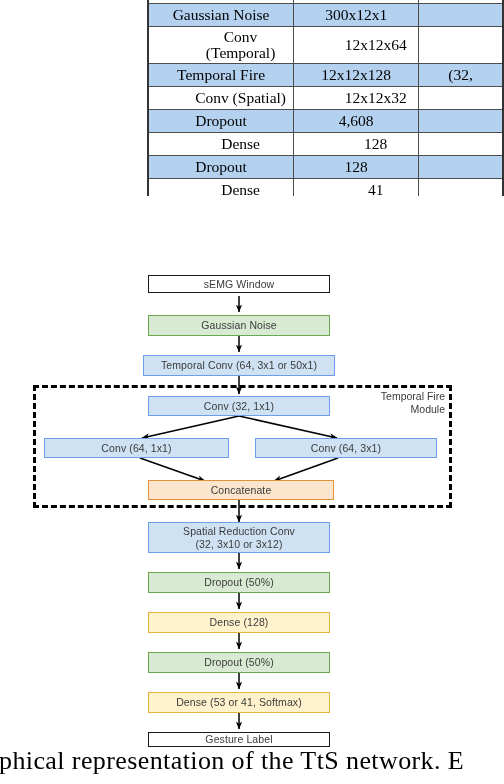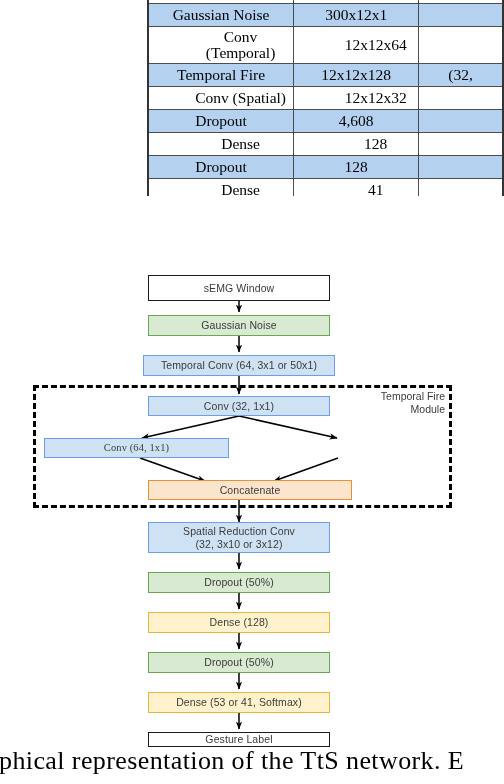--- a/index.html
+++ b/index.html
@@ -201,7 +201,7 @@
     </g>
   </svg>
 
-  <div class="node n-white" style="left:148px; top:75px; width:182px; height:26px;">
+  <div class="node n-white" style="left:148px; top:75px; width:182px; height:18px;">
     <span>sEMG Window</span>
   </div>
 

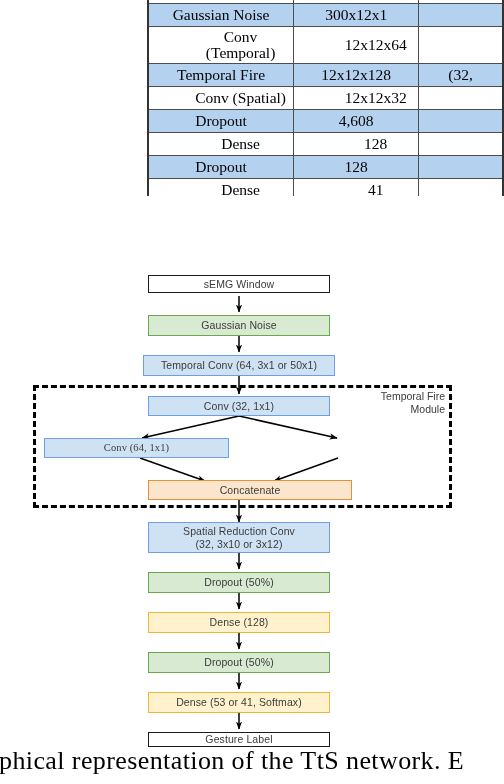--- a/index.html
+++ b/index.html
@@ -224,7 +224,7 @@
     <span>Conv (32, 1x1)</span>
   </div>
 
-  <div class="node n-blue" style="left:44px; top:238px; width:185px; height:20px;font-family:Liberation Serif, serif;">
+  <div class="node n-blue" style="left:44px; top:238px; width:185px; height:20px;">
     <span>Conv (64, 1x1)</span>
   </div>
 

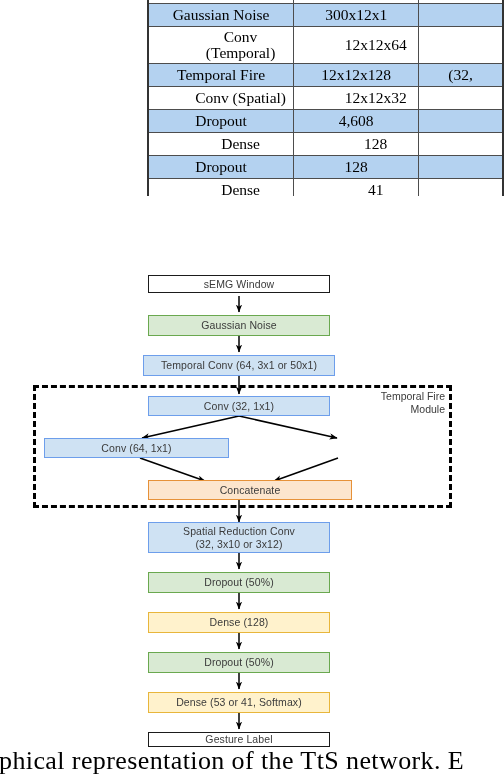--- a/index.html
+++ b/index.html
@@ -228,6 +228,9 @@
     <span>Conv (64, 1x1)</span>
   </div>
 
+  <div class="node n-blue" style="left:255px; top:238px; width:182px; height:20px;">
+    <span>Conv (64, 3x1)</span>
+  </div>
 
   <div class="node n-orange" style="left:148px; top:280px; width:204px; height:20px;">
     <span>Concatenate</span>

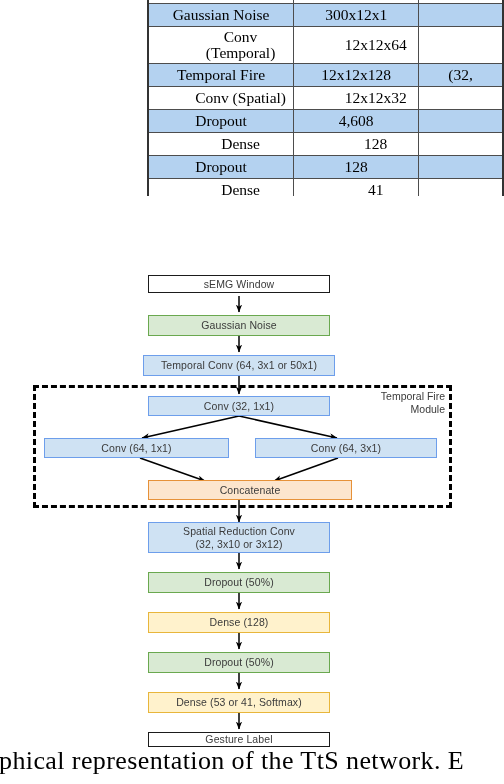--- a/index.html
+++ b/index.html
@@ -232,7 +232,7 @@
     <span>Conv (64, 3x1)</span>
   </div>
 
-  <div class="node n-orange" style="left:148px; top:280px; width:204px; height:20px;">
+  <div class="node n-orange" style="left:148px; top:280px; width:186px; height:20px;">
     <span>Concatenate</span>
   </div>
 

